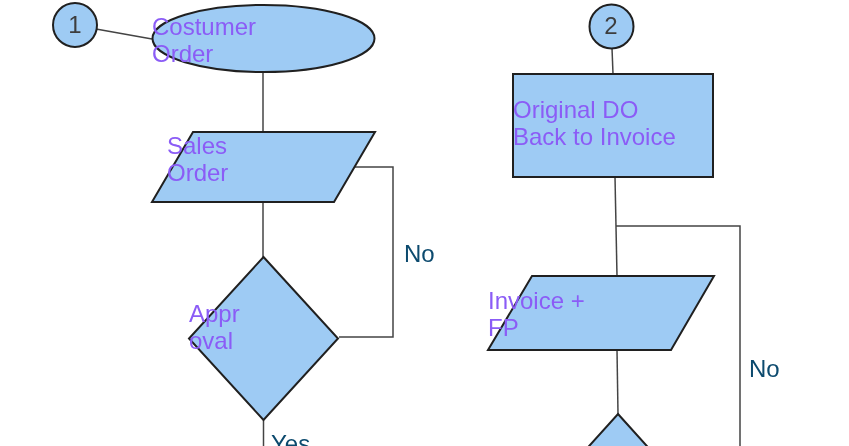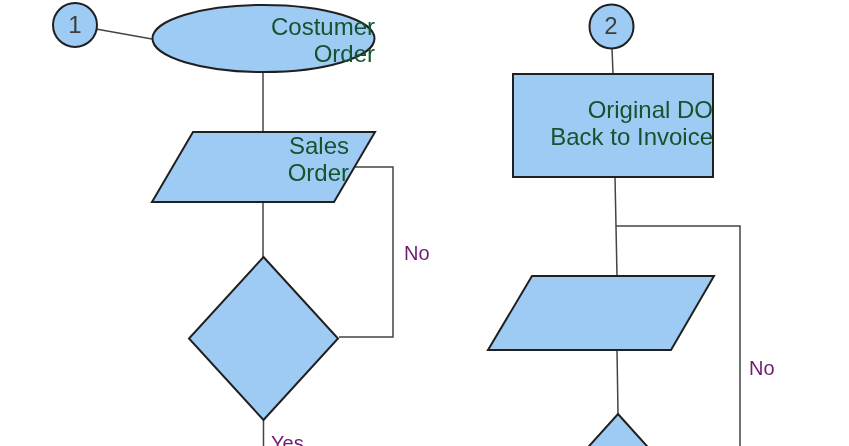--- a/index.html
+++ b/index.html
@@ -22,10 +22,10 @@
   }
   .node-label {
     position: absolute;
-    color: #14532d;
+    color: #8b5cf6;
     font-size: 24px;
     line-height: 27px;
-    text-align: right;
+    text-align: left;
     white-space: pre-line;
     pointer-events: none;
   }

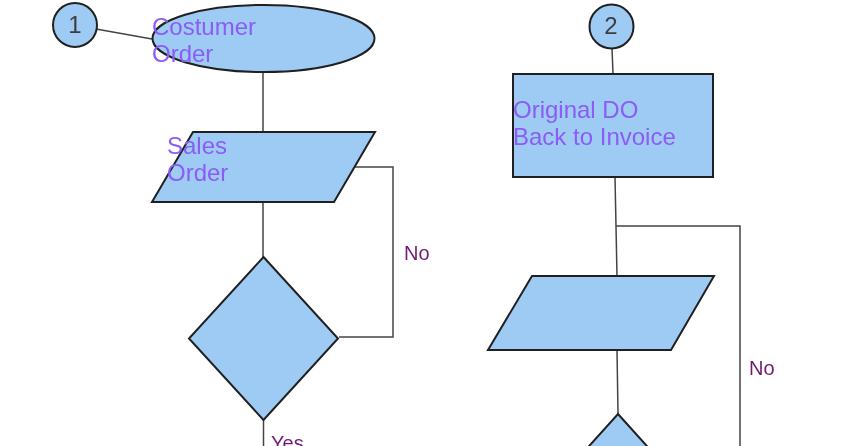--- a/index.html
+++ b/index.html
@@ -31,8 +31,8 @@
   }
   .edge-label {
     position: absolute;
-    color: #701a75;
-    font-size: 20px;
+    color: #0c4a6e;
+    font-size: 24px;
     line-height: 27px;
     white-space: nowrap;
     pointer-events: none;

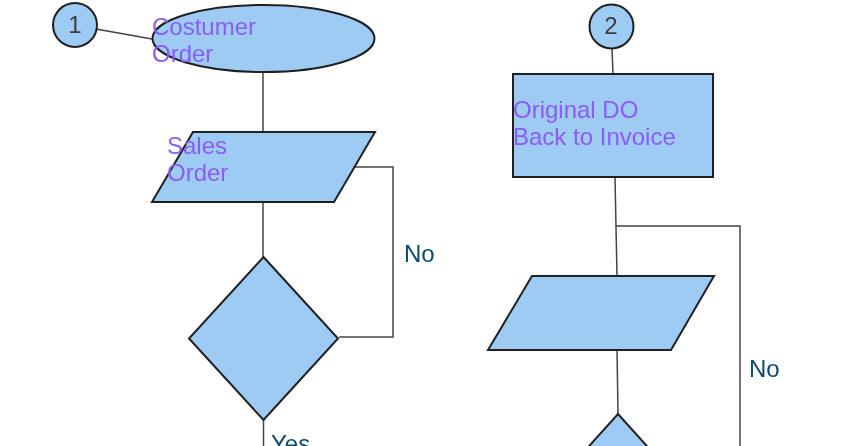--- a/index.html
+++ b/index.html
@@ -94,6 +94,8 @@
   <div class="node-label" style="left:167px; top:132px; width:182px;">Sales
 Order</div>
 
+  <div class="node-label" style="left:189px; top:300px; width:149px;">Appr
+oval</div>
 
   <div class="edge-label" style="left:404px; top:240px;">No</div>
 

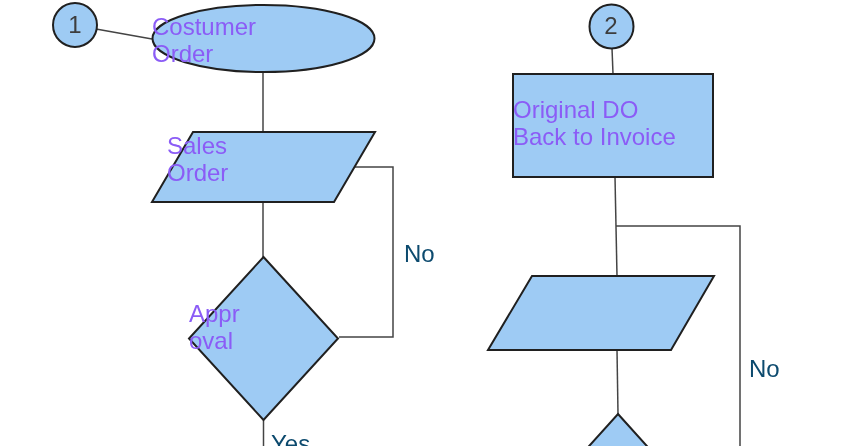--- a/index.html
+++ b/index.html
@@ -106,6 +106,8 @@
   <div class="node-label" style="left:513px; top:96px; width:200px;">Original DO
 Back to Invoice</div>
 
+  <div class="node-label" style="left:488px; top:287px; width:226px;">Invoice +
+FP</div>
 
   <div class="edge-label" style="left:749px; top:355px;">No</div>
 

